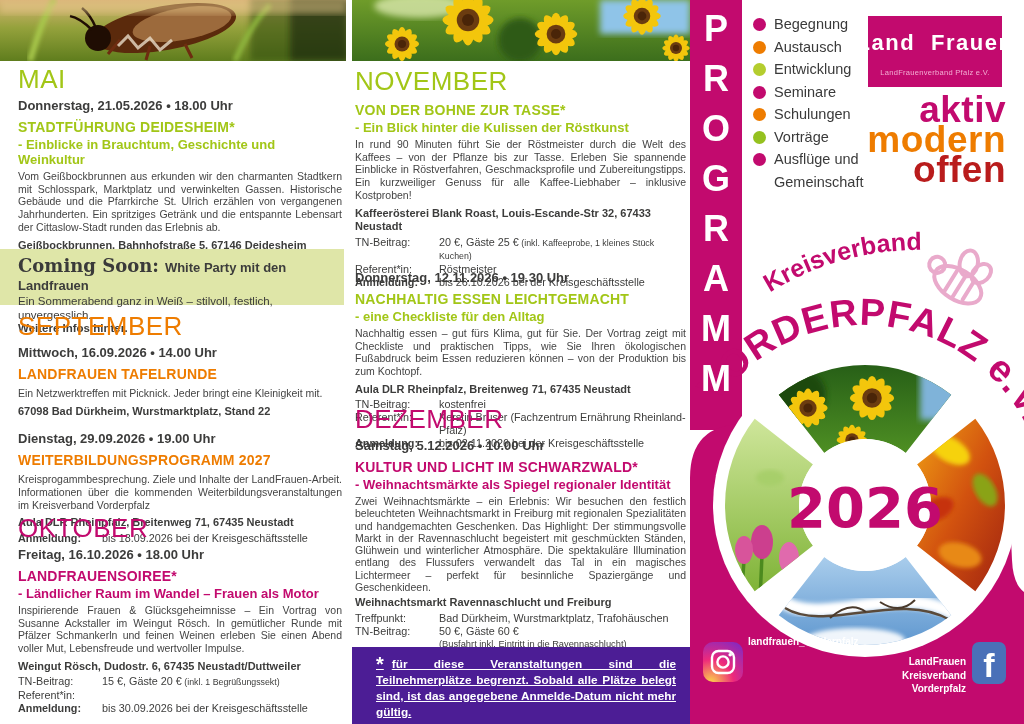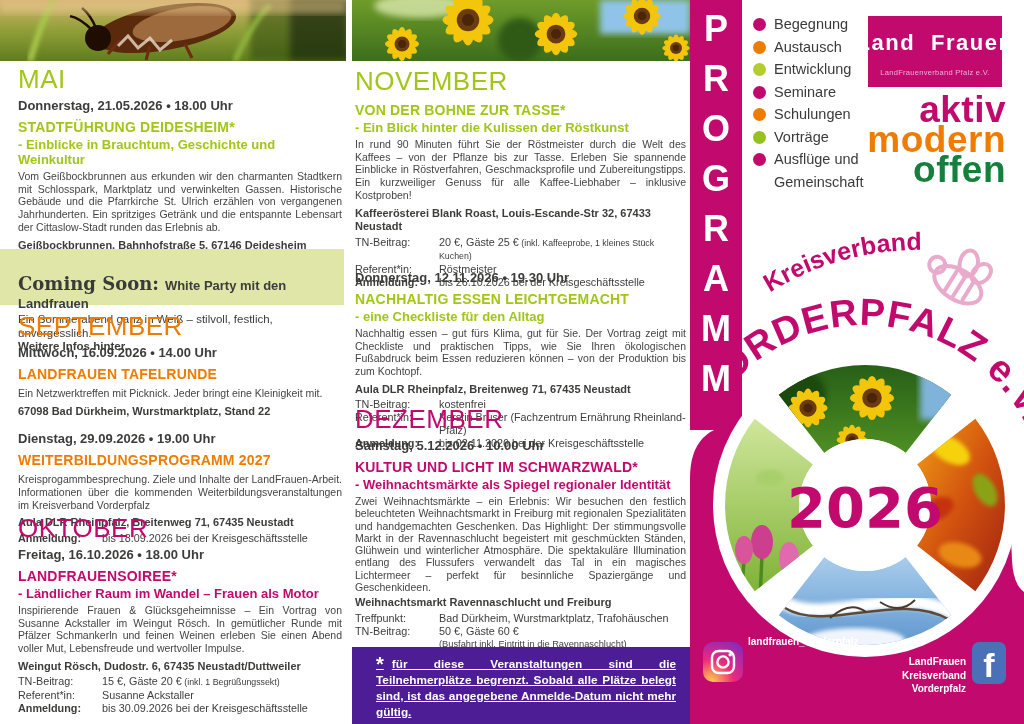--- a/index.html
+++ b/index.html
@@ -441,7 +441,7 @@
   <div class="ov" id="tagline">
       <div style="color: rgb(194, 10, 110);">aktiv</div>
       <div style="color: rgb(238, 124, 0);">modern</div>
-      <div style="color: #15803d; text-align: right;">offen</div>
+      <div style="color: #b91c1c; text-align: right;">offen</div>
     </div>
 
   <svg class="ov" id="insta" width="42" height="42" viewBox="0 0 42 42">

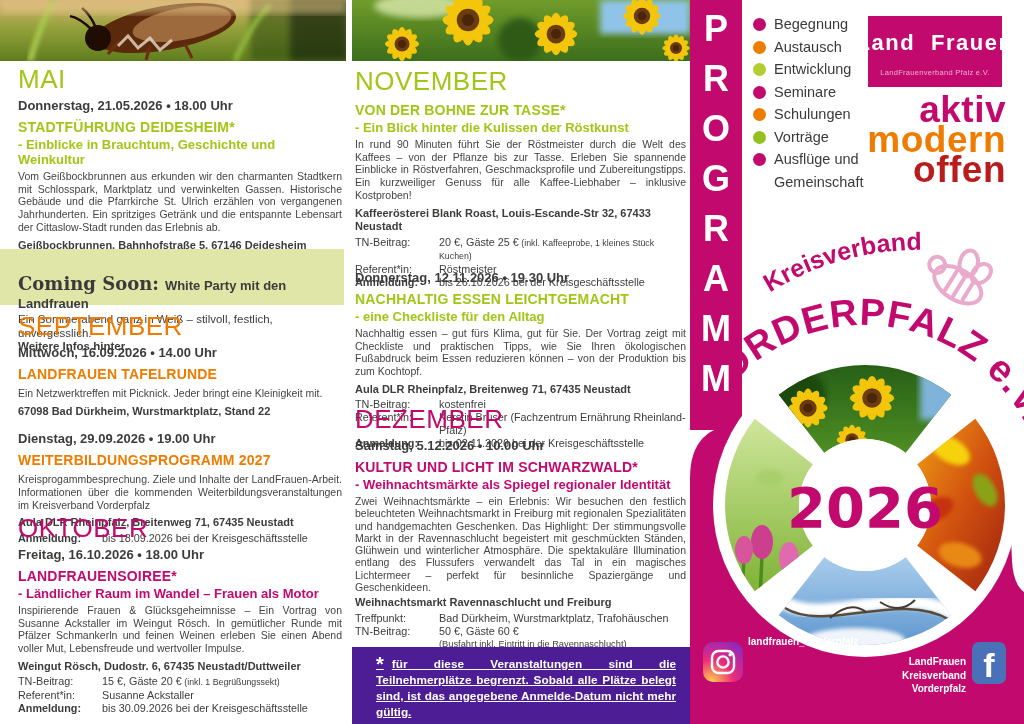--- a/index.html
+++ b/index.html
@@ -32,7 +32,7 @@
   .ev2 { margin-top:13px; }
 
   
-  #coming { left:0; top:249px; width:344px; height:56px; background:#dfe6a8; padding:24px 10px 0 18px; }
+  #coming { left:0; top:249px; width:344px; height:56px; background:#dfe6a8; padding:6px 10px 0 18px; }
   #coming .head { font-family:"DejaVu Serif", serif; font-weight:bold; font-size:18px; color:#3a3a3a; }
   #coming .headline { font-size:13px; font-weight:bold; margin-left:6px; }
   #coming .line { font-size:11.5px; line-height:13.5px; margin-top:1px; }

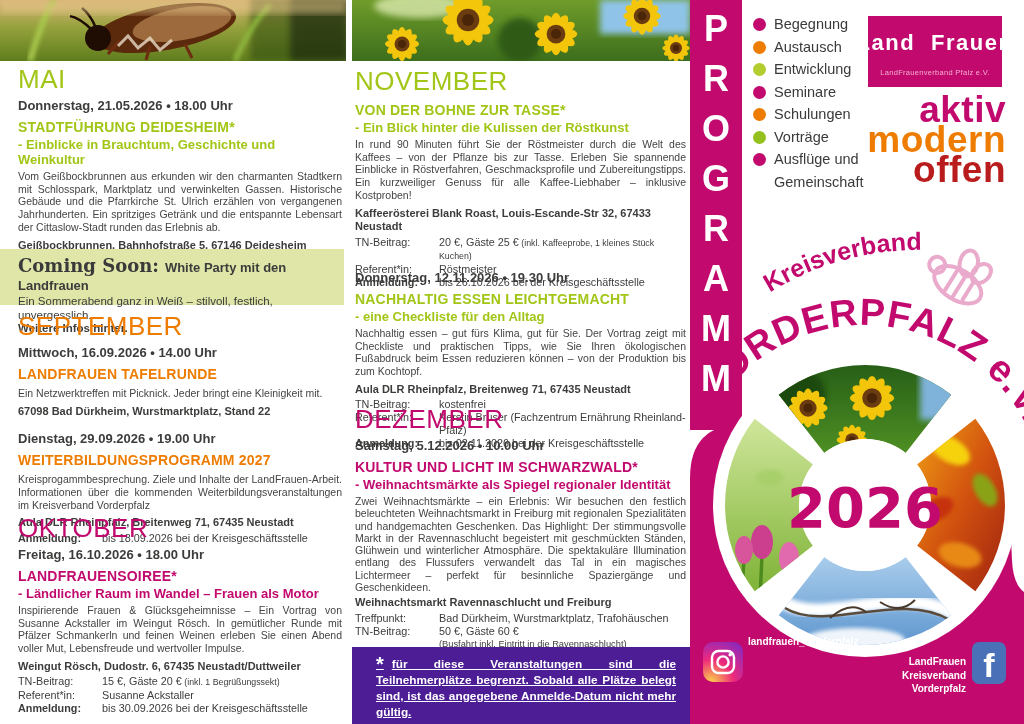--- a/index.html
+++ b/index.html
@@ -293,7 +293,6 @@
         </div>
         <div class="irow">
           <span class="ilabel">Referent*in:</span>
-          <span class="ival">Susanne Ackstaller</span>
         </div>
         <div class="irow">
           <span class="ilabel b">Anmeldung:</span>

